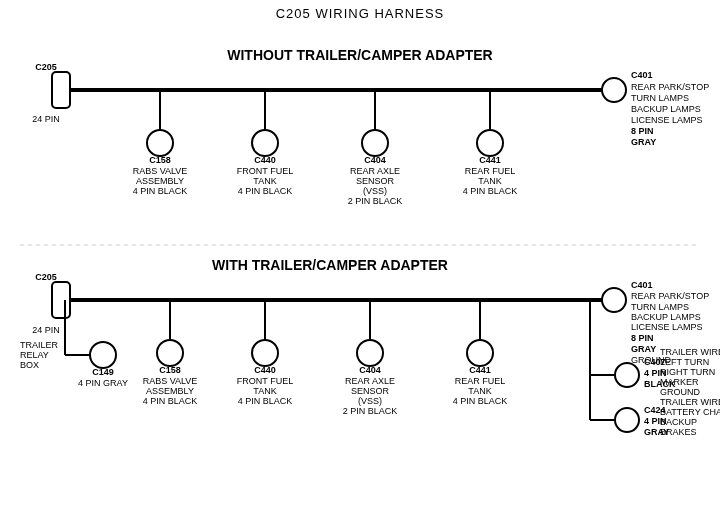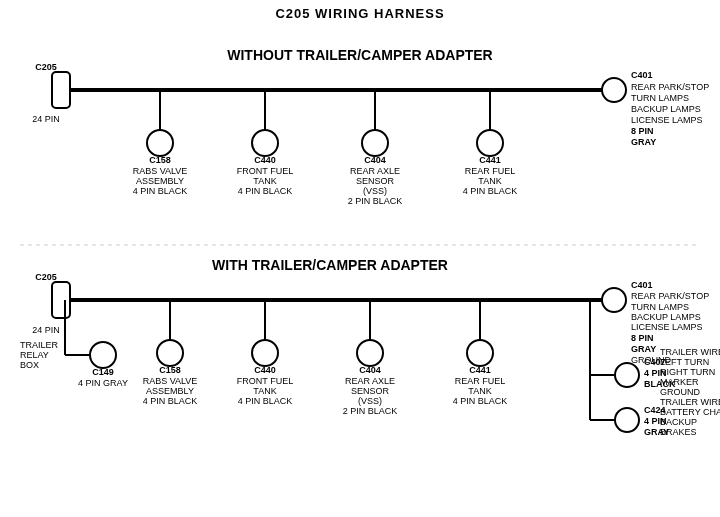--- a/index.html
+++ b/index.html
@@ -20,7 +20,7 @@
     .title {
       text-align: center;
       font-size: 13px;
-      font-weight: bold;
+      font-weight: normal;
       padding-top: 6px;
       letter-spacing: 1px;
     }

